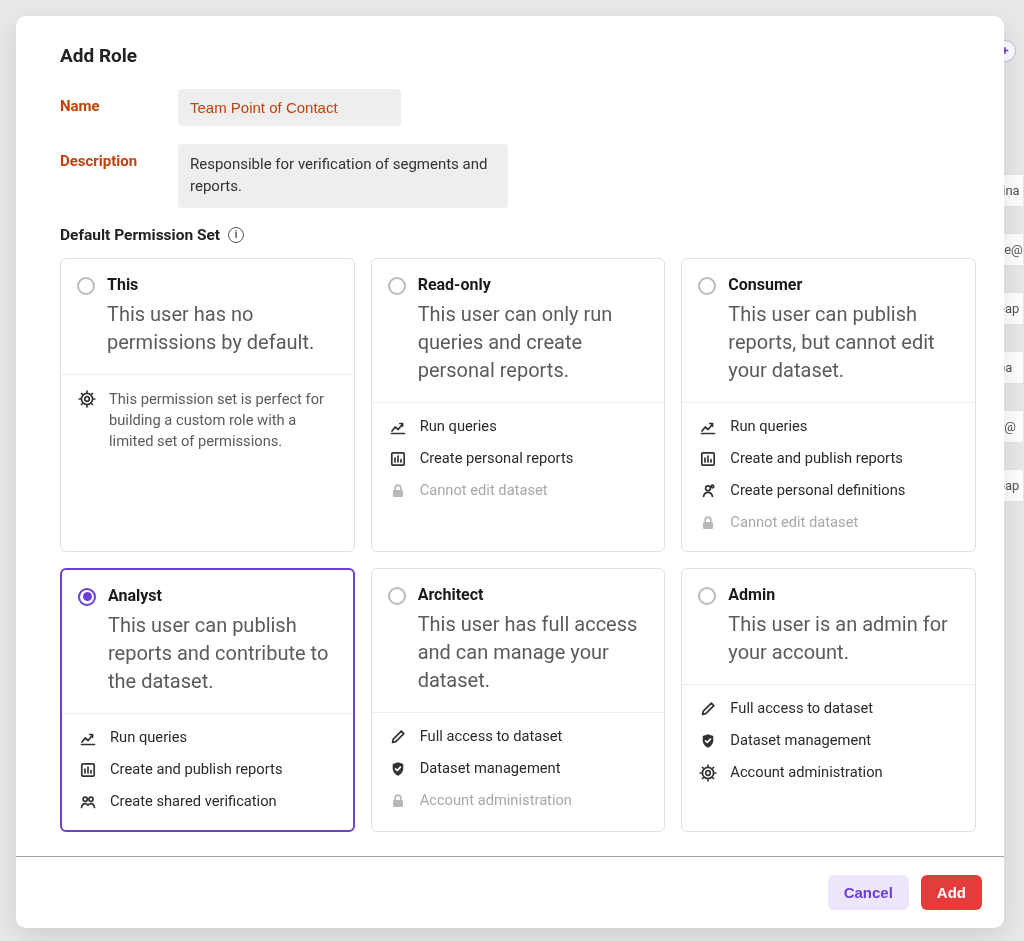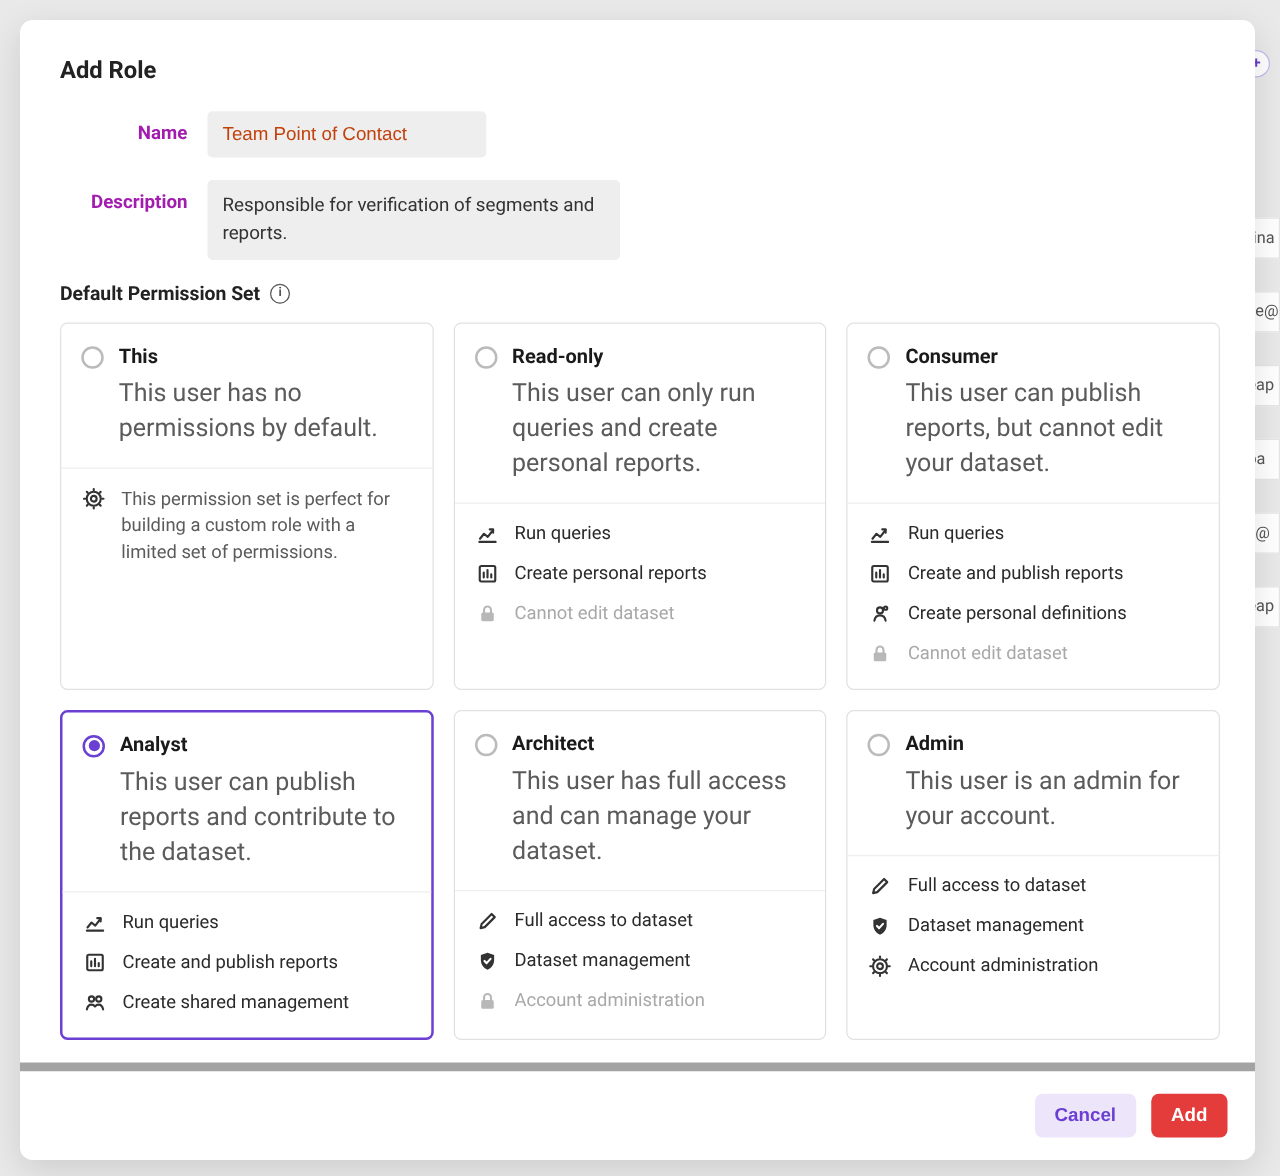--- a/index.html
+++ b/index.html
@@ -27,7 +27,7 @@
     background:#fff; border-radius:10px; box-shadow:0 8px 28px rgba(0,0,0,0.12);
     display:flex; flex-direction:column;
   }
-  .modal-body { padding:28px 28px 0 32px; flex:1; overflow:auto; }
+  .modal-body { padding:28px 28px 0 44px; flex:1; overflow:auto; }
   .modal-title { font-size:19px; font-weight:700; margin-bottom:22px; }
 
   .form-row { display:flex; align-items:flex-start; margin-bottom:18px; }

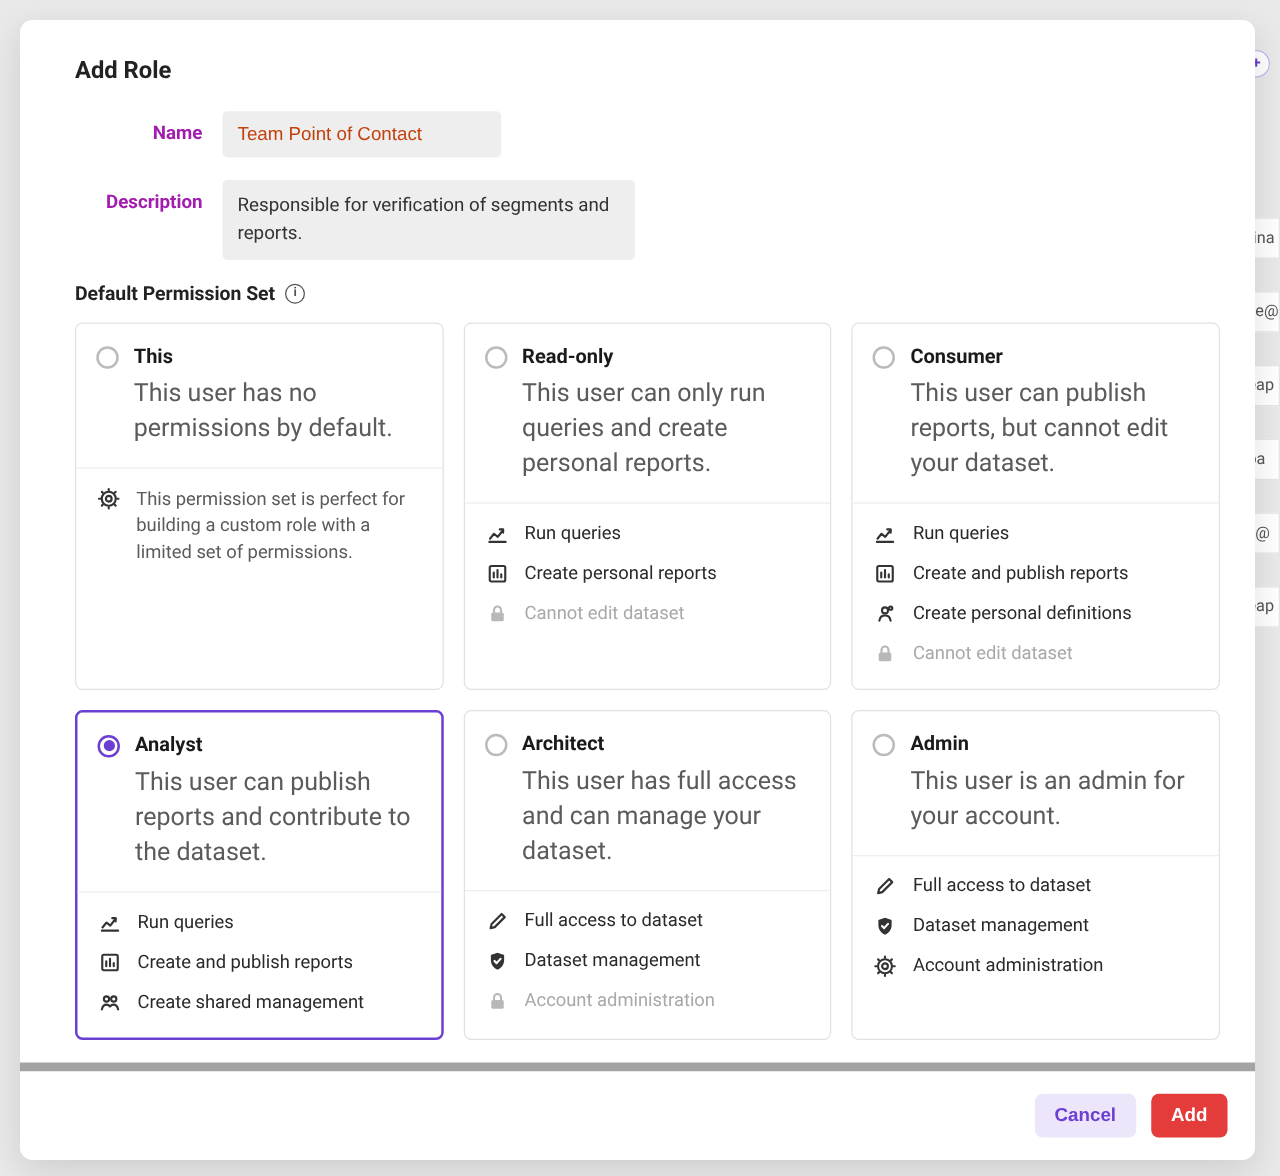--- a/index.html
+++ b/index.html
@@ -31,7 +31,7 @@
   .modal-title { font-size:19px; font-weight:700; margin-bottom:22px; }
 
   .form-row { display:flex; align-items:flex-start; margin-bottom:18px; }
-  .form-label { width:118px; text-align:right; padding-right:16px; font-weight:700; font-size:15px; color:#a21caf; padding-top:8px;}
+  .form-label { width:118px; text-align:left; padding-right:16px; font-weight:700; font-size:15px; color:#c2410c; padding-top:8px;}
   .text-input {
     background:#eeeeee; border:none; border-radius:4px;
     padding:10px 12px; font-size:15px; color:#c2410c; min-width:190px;

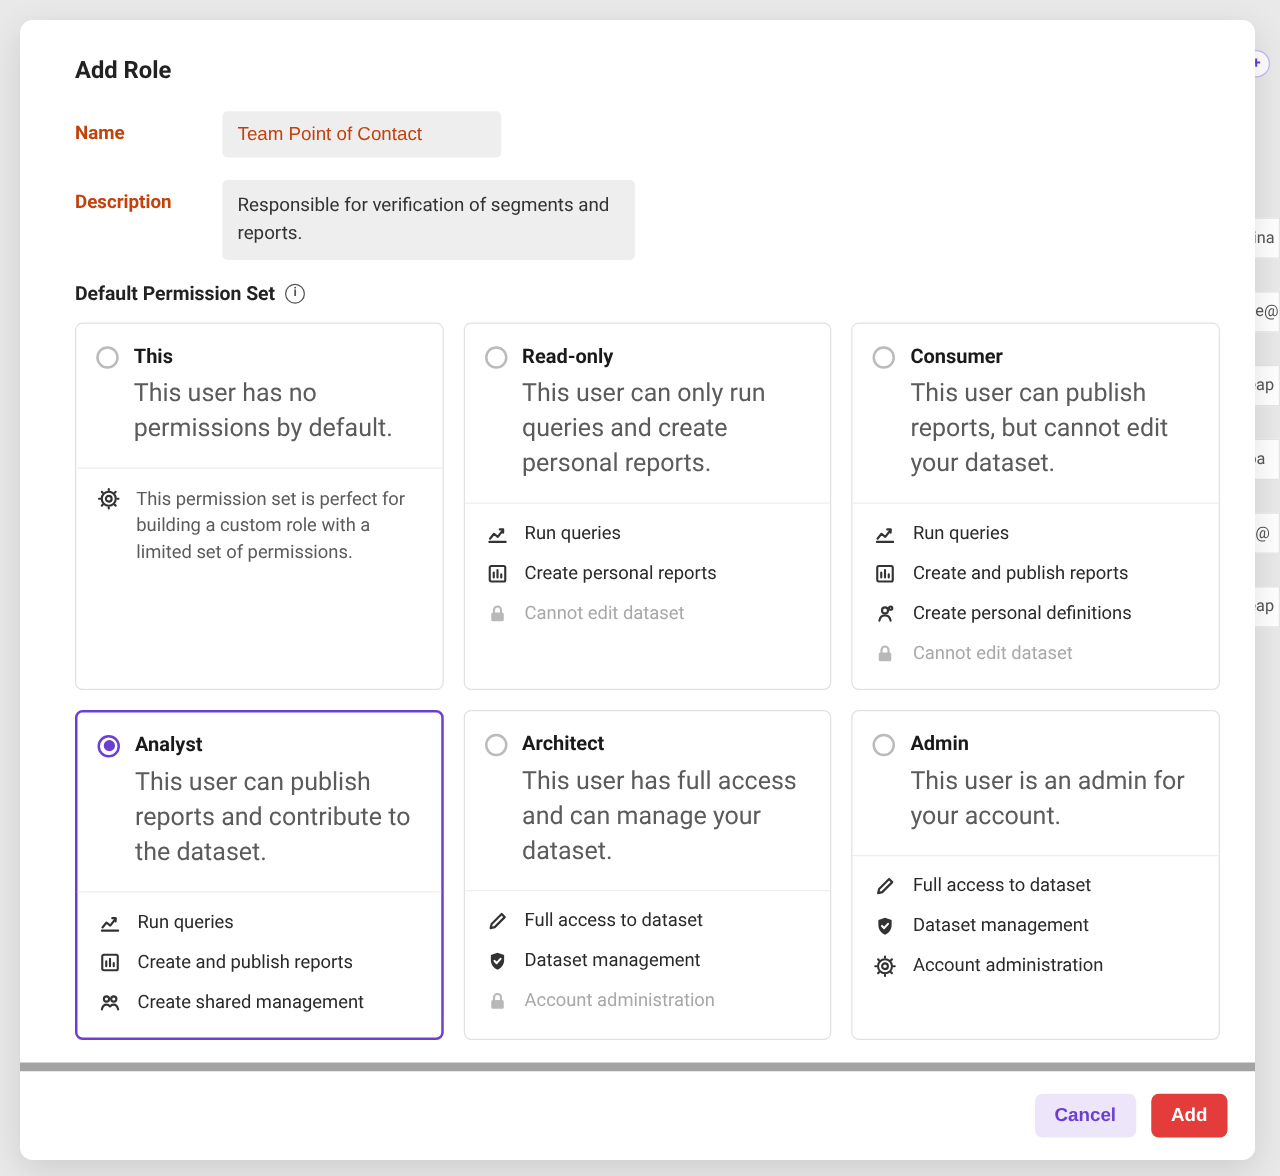--- a/index.html
+++ b/index.html
@@ -250,7 +250,7 @@
                   <use href="#i-def-shared"></use>
                 </svg>
               </span>
-              <span>Create shared management</span>
+              <span>Create shared verification</span>
             </div>
           </div>
         </div>

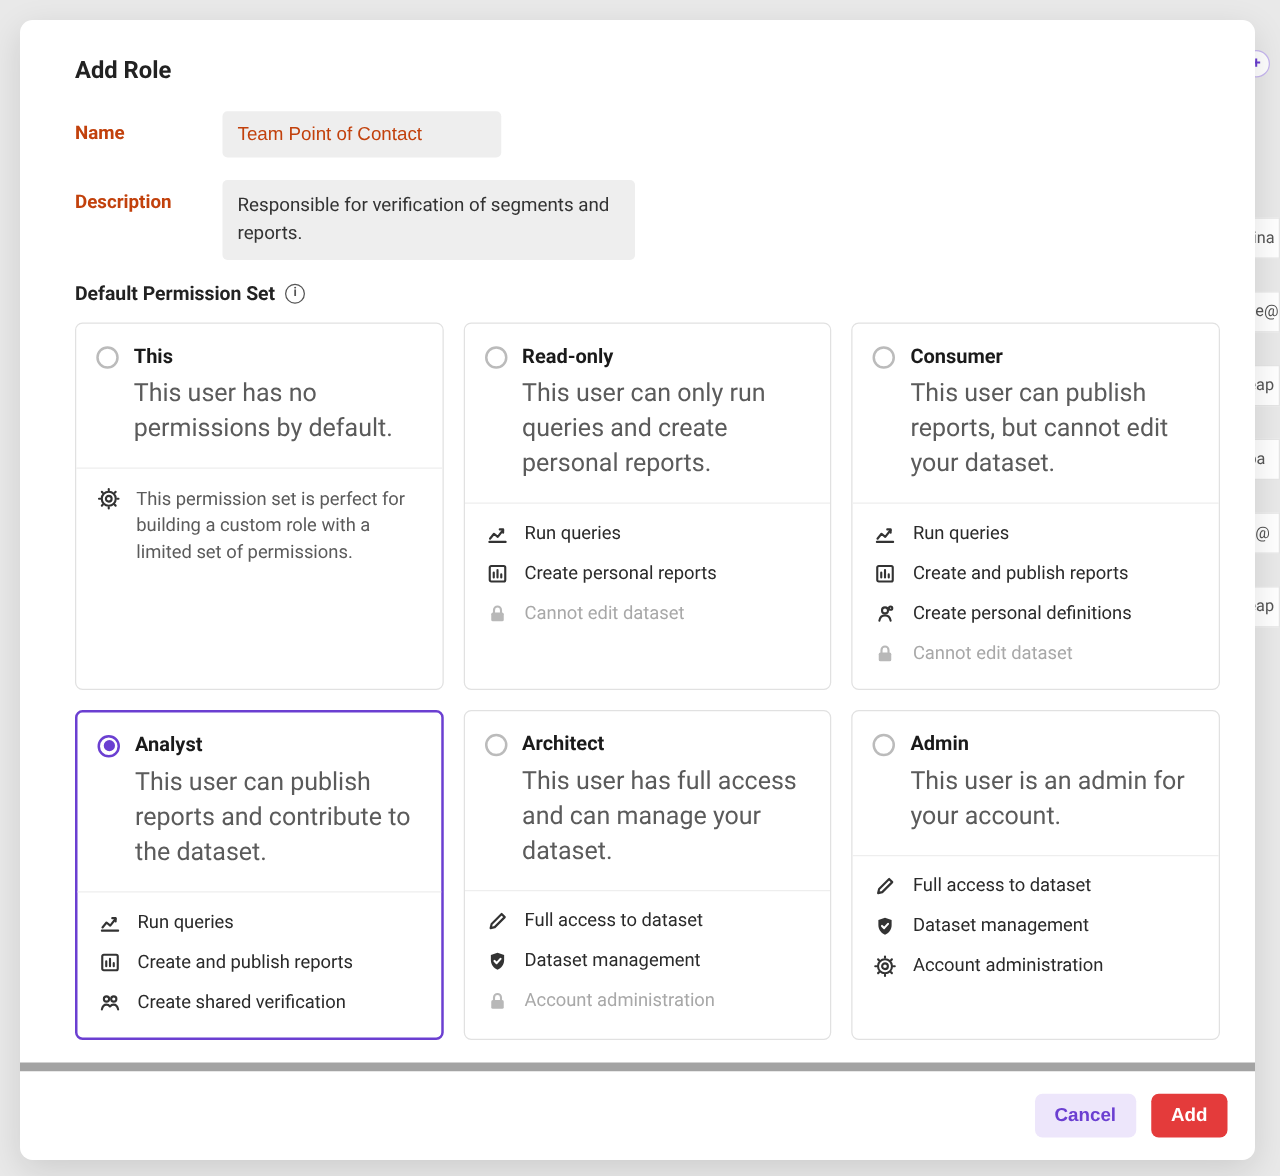--- a/index.html
+++ b/index.html
@@ -76,7 +76,7 @@
   .note { display:flex; align-items:flex-start; gap:12px; font-size:14.7px; color:#5b5b5b; line-height:1.45; }
 
   .modal-footer {
-    border-top:7px solid #a3a3a3; padding:18px 22px;
+    border-top:1px solid #a3a3a3; padding:18px 22px;
     display:flex; justify-content:flex-end; gap:12px;
   }
   .btn { border:none; border-radius:6px; padding:9px 16px; font-size:15px; font-weight:700; cursor:pointer; }

